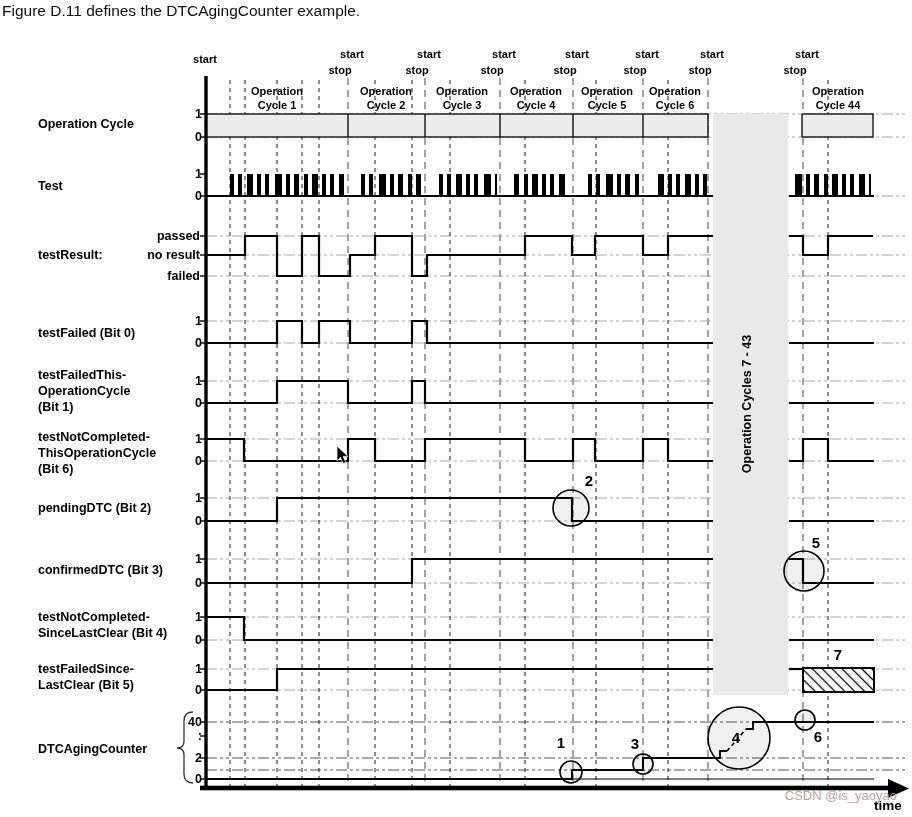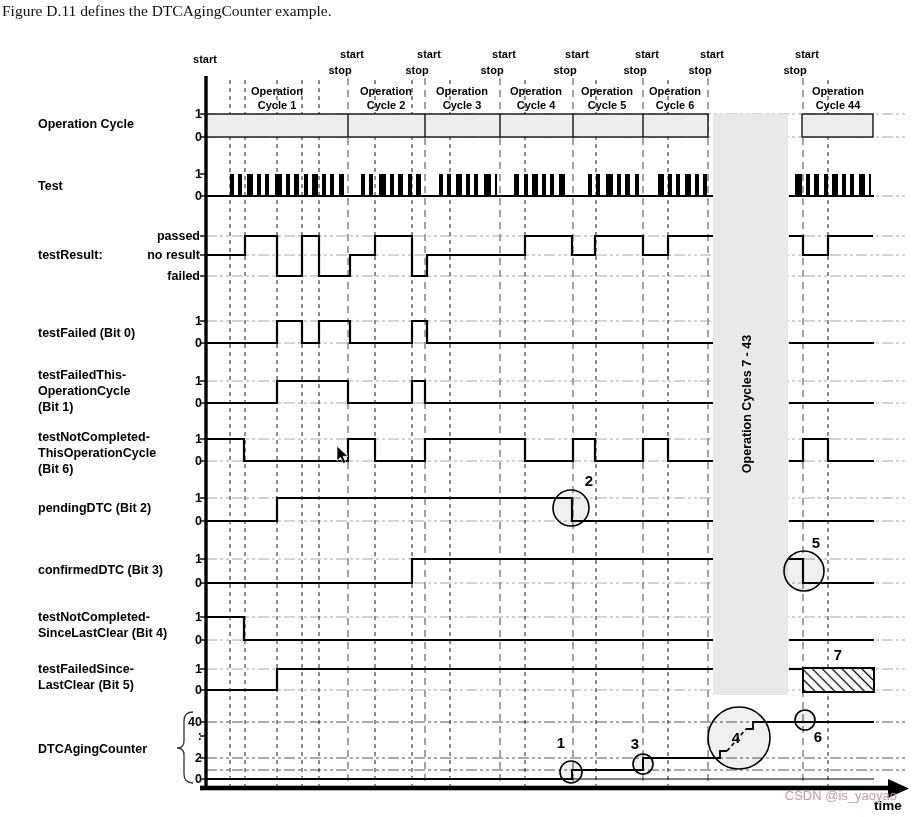--- a/index.html
+++ b/index.html
@@ -6,7 +6,7 @@
   .page{position:relative;width:912px;height:817px;background:#ffffff;overflow:hidden;
         font-family:"Liberation Sans",sans-serif;}
   .caption{position:absolute;left:2px;top:2px;font-size:15.5px;color:#0f0f0f;
-           font-family:Liberation Serif, serif;white-space:nowrap;}
+           font-family:Liberation Sans, sans-serif;white-space:nowrap;}
   svg{position:absolute;left:0;top:0;}
   text{font-family:"Liberation Sans",sans-serif;}
 </style>

